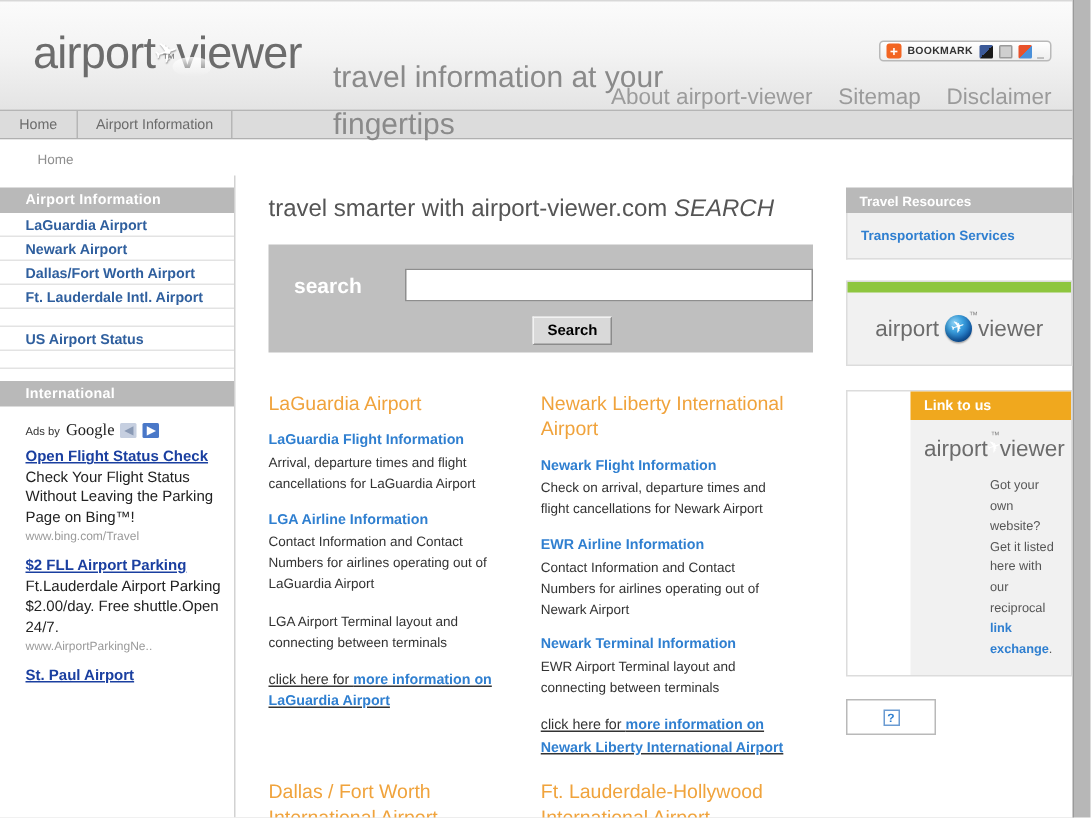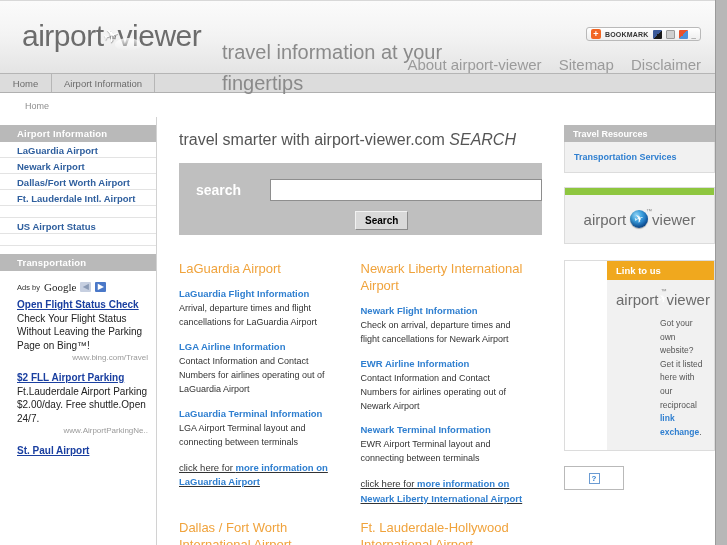--- a/index.html
+++ b/index.html
@@ -326,7 +326,7 @@
         <li class="spacer"></li>
       </ul>
 
-      <div class="sec-head">Transportation</div>
+      <div class="sec-head">International</div>
 
       <div class="ads">
         <div class="adsby">

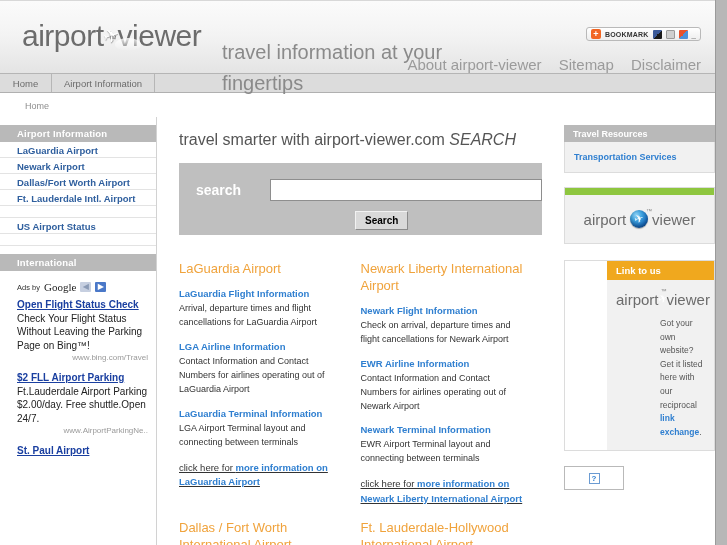--- a/index.html
+++ b/index.html
@@ -155,7 +155,7 @@
     text-decoration:underline; line-height:1.35; display:block;
   }
   .ad-text { font-size:10px; color:#222; line-height:1.35; }
-  .ad-url { font-size:8px; color:#9a9a9a; margin-top:1px;text-align:right; }
+  .ad-url { font-size:8px; color:#9a9a9a; margin-top:1px; }
 
   
   .page-title {

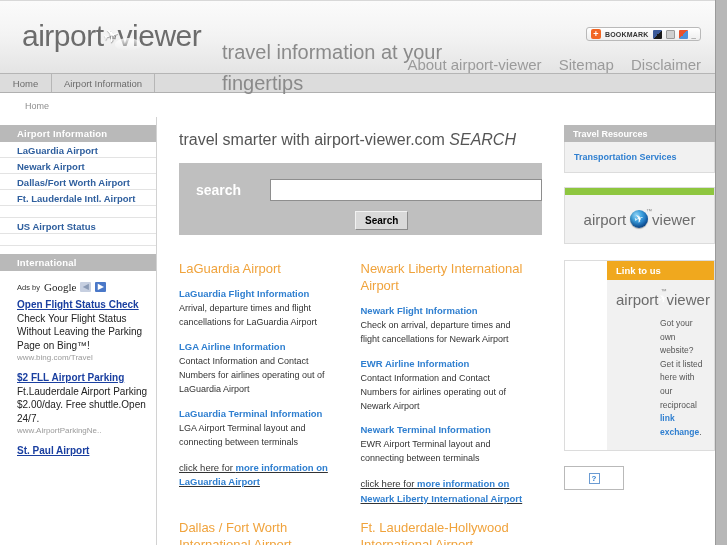--- a/index.html
+++ b/index.html
@@ -376,7 +376,6 @@
             <div class="item-desc">Contact Information and Contact Numbers for airlines operating out of LaGuardia Airport</div>
           </div>
           <div class="item">
-            <a href="#" class="item-link">LaGuardia Terminal Information</a>
             <div class="item-desc">LGA Airport Terminal layout and connecting between terminals</div>
           </div>
           <div class="more"><span>click here for </span><a href="#">more information on LaGuardia Airport</a></div>

